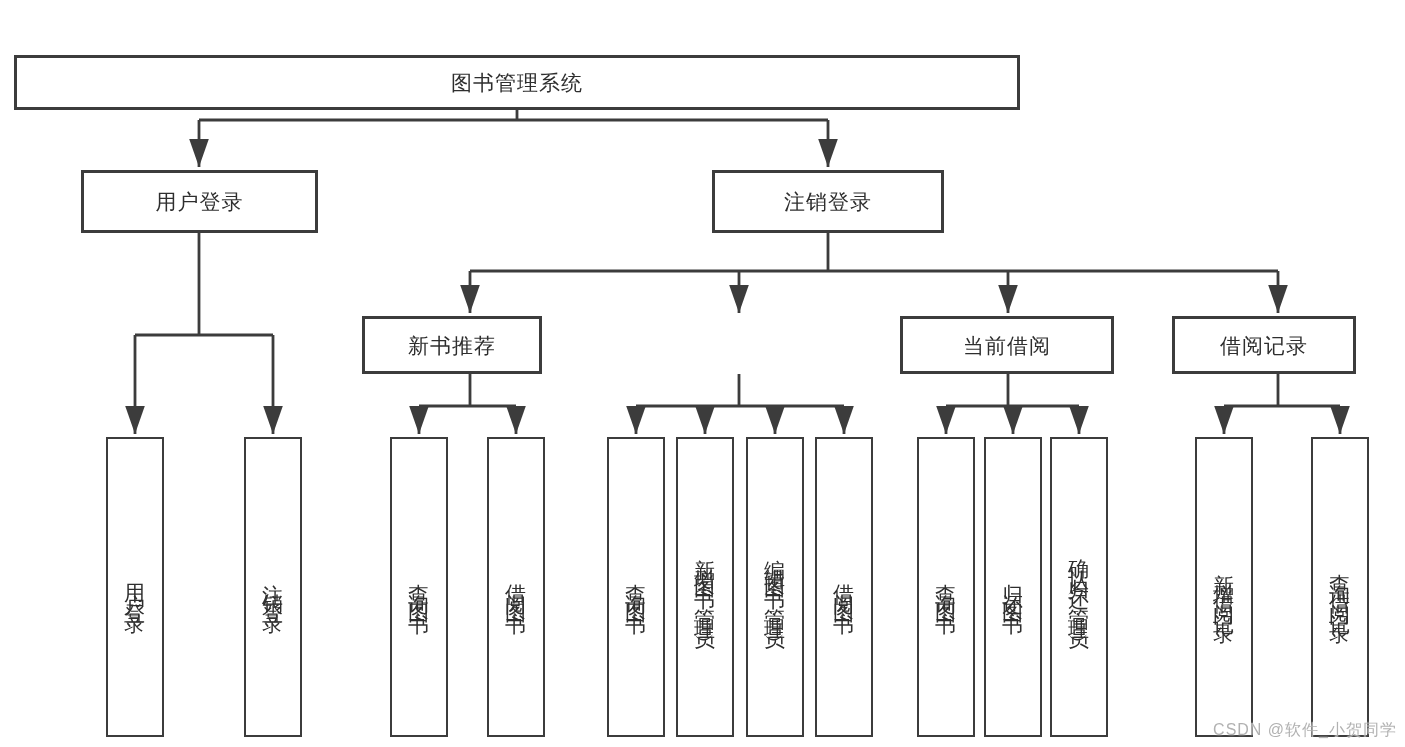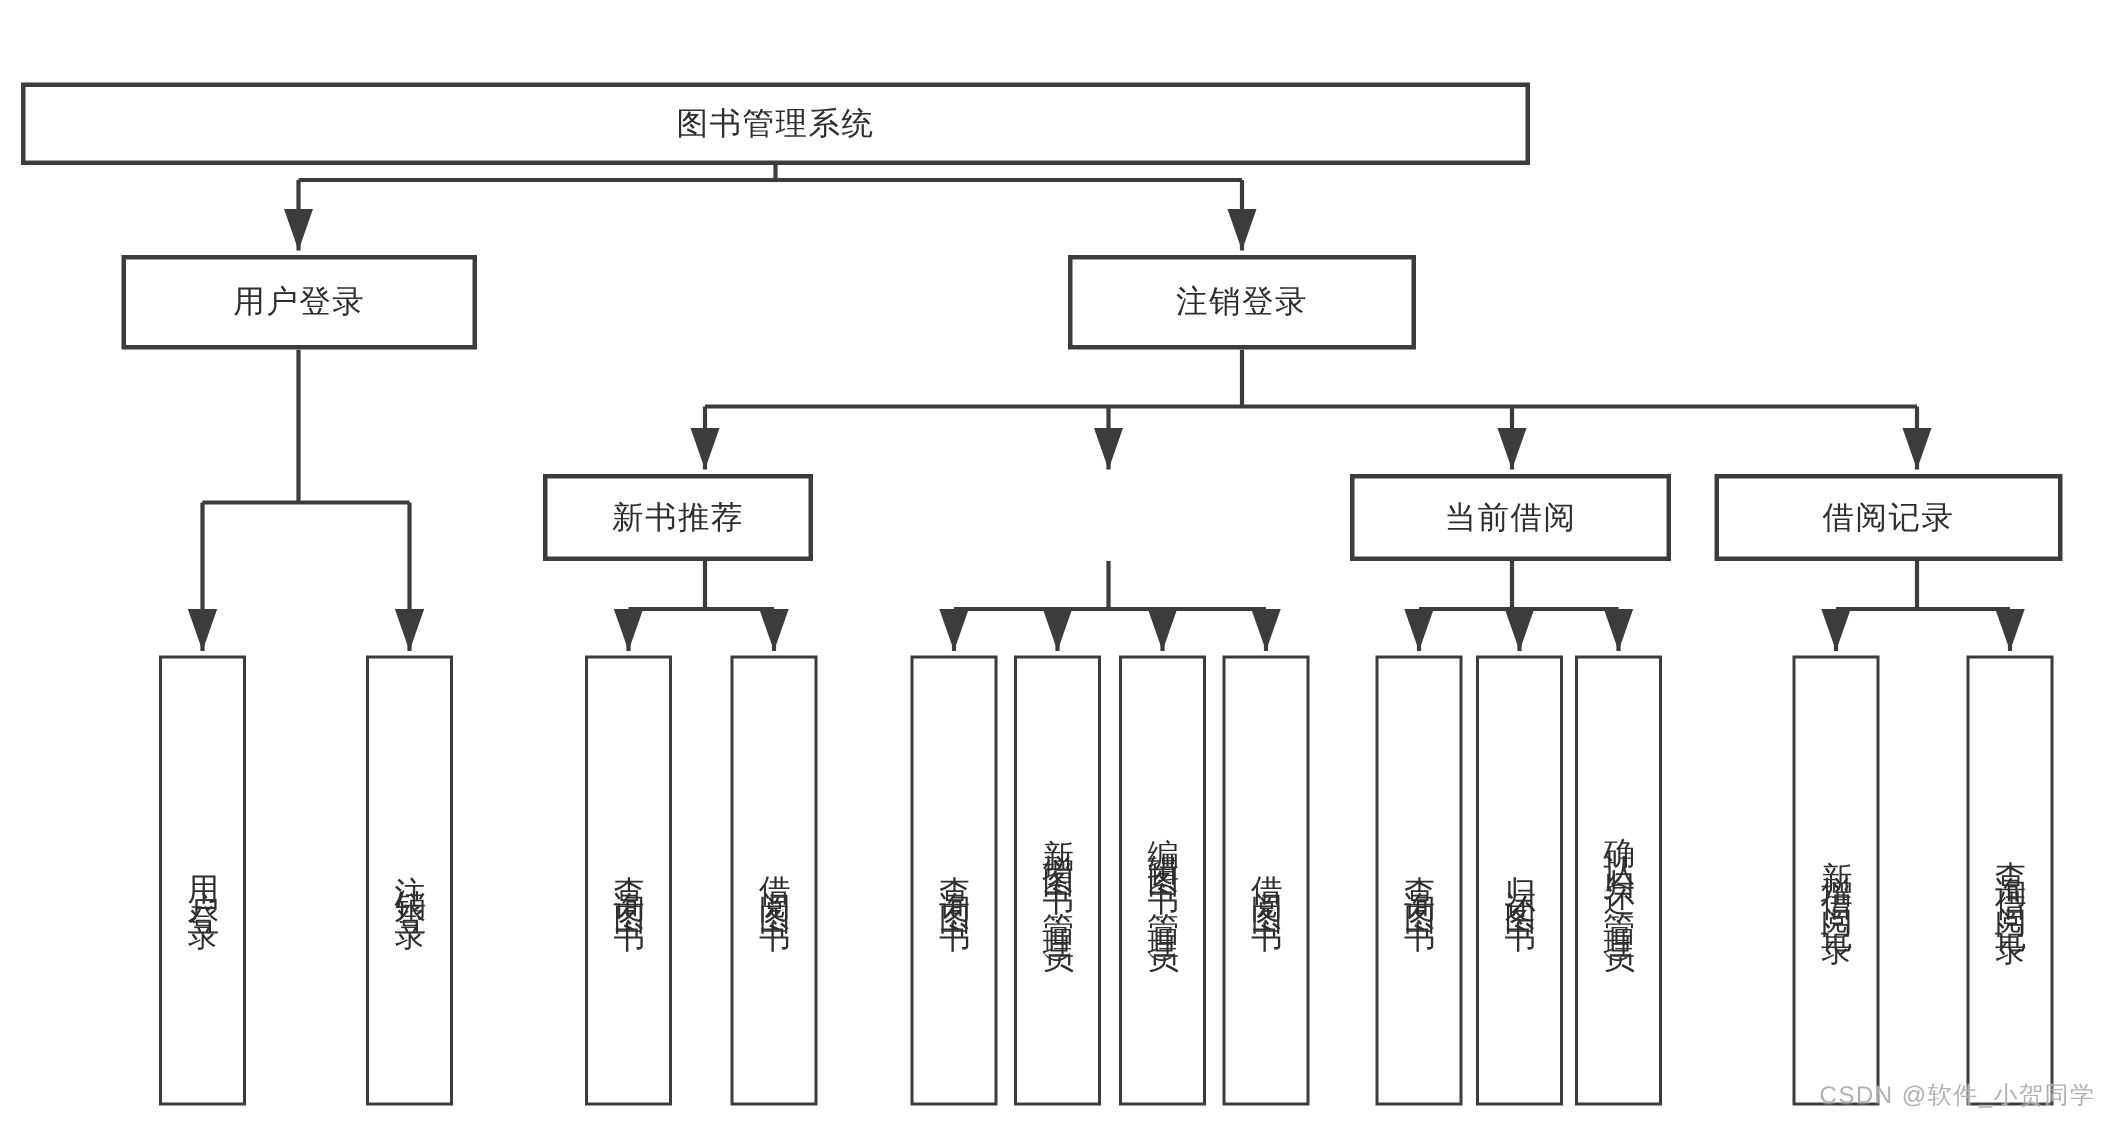--- a/index.html
+++ b/index.html
@@ -110,7 +110,7 @@
   <div class="node h-node" style="left:900px; top:316px; width:214px; height:58px;align-items:center;">
     <span>当前借阅</span>
   </div>
-  <div class="node h-node" style="left:1143px; top:316px; width:232px; height:58px;">
+  <div class="node h-node" style="left:1172px; top:316px; width:184px; height:58px;">
     <span>借阅记录</span>
   </div>
 

